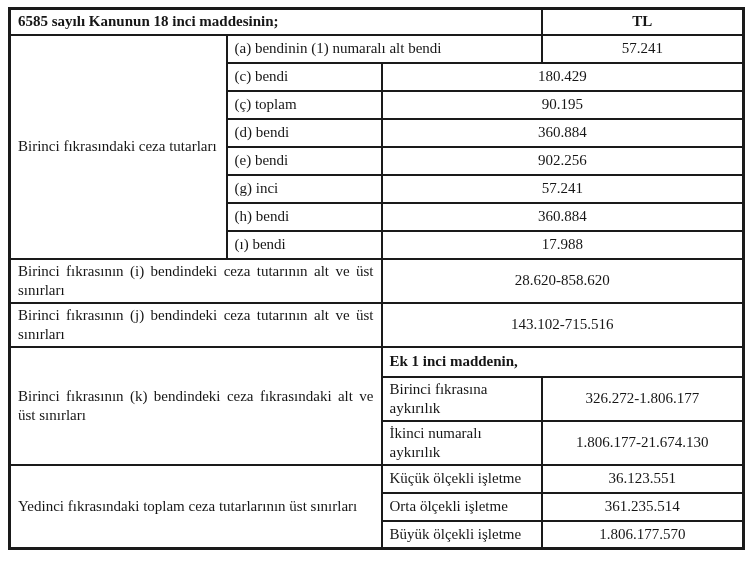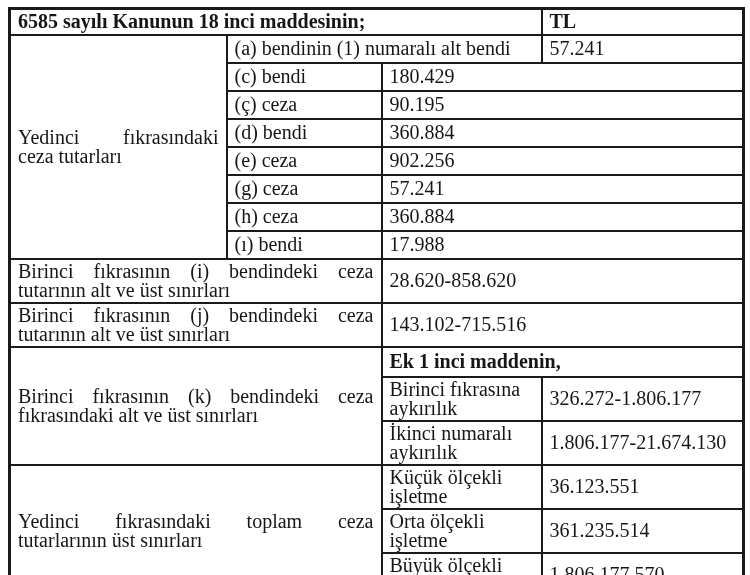--- a/index.html
+++ b/index.html
@@ -28,7 +28,7 @@
   table.penalty-table td {
     border: 2px solid #1a1a1a;
     padding: 2px 7px;
-    font-size: 20px;
+    font-size: 15px;
     line-height: 19px;
     vertical-align: middle;
     overflow: hidden;

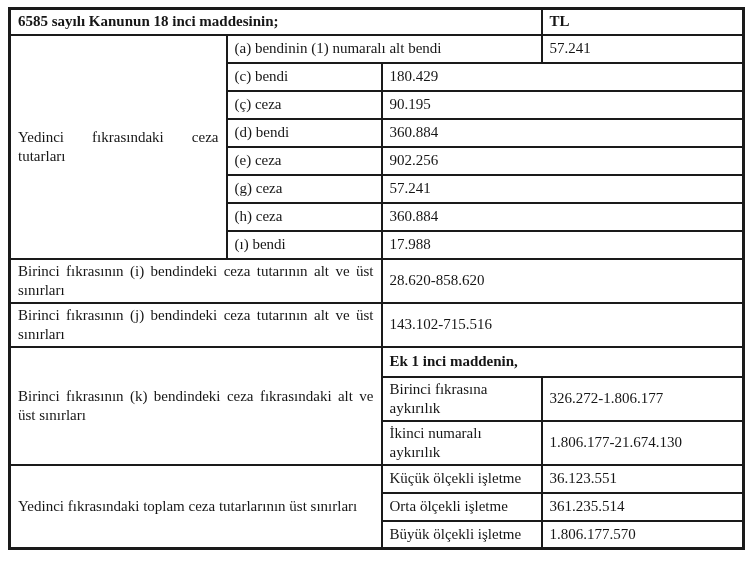--- a/index.html
+++ b/index.html
@@ -38,7 +38,7 @@
   .rh-d    { height: 36px; }
   .rh-ek   { height: 30px; }
   td.bold  { font-weight: bold; }
-  td.val   { text-align: left; padding-right: 8px; }
+  td.val   { text-align: center; padding-right: 8px; }
   td.jst   { text-align: justify; }
 </style>
 </head>

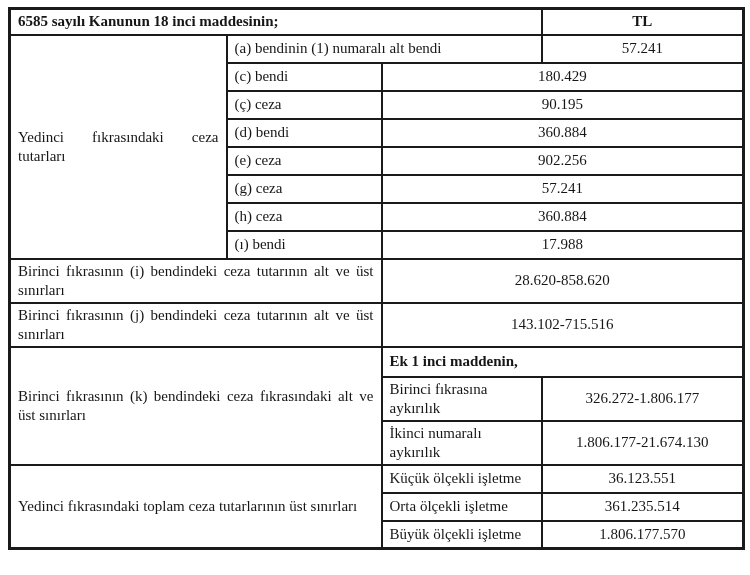--- a/index.html
+++ b/index.html
@@ -69,7 +69,7 @@
       <td colspan="2" class="val">180.429</td>
     </tr>
     <tr class="rh-s">
-      <td>(ç) ceza</td>
+      <td>(ç) toplam</td>
       <td colspan="2" class="val">90.195</td>
     </tr>
     <tr class="rh-s">

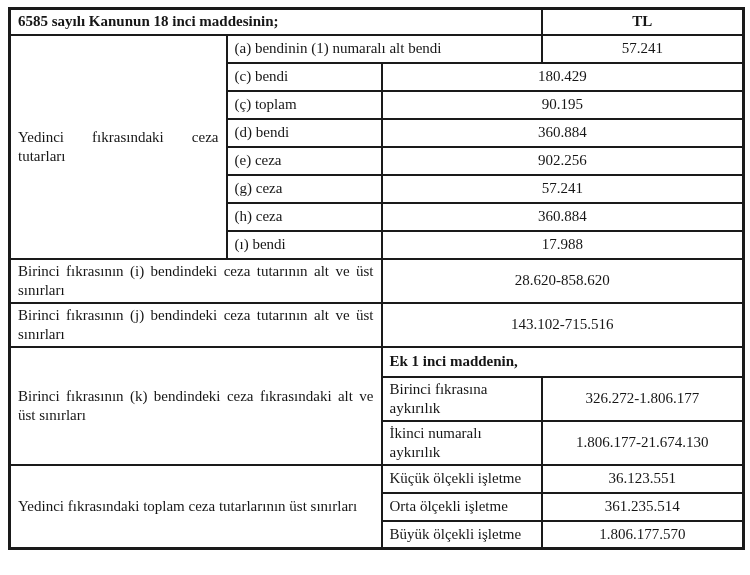--- a/index.html
+++ b/index.html
@@ -60,7 +60,7 @@
     </tr>
 
     <tr class="rh-s">
-      <td rowspan="8" class="jst">Yedinci fıkrasındaki ceza tutarları</td>
+      <td rowspan="8" class="jst">Birinci fıkrasındaki ceza tutarları</td>
       <td colspan="2">(a) bendinin (1) numaralı alt bendi</td>
       <td class="val">57.241</td>
     </tr>

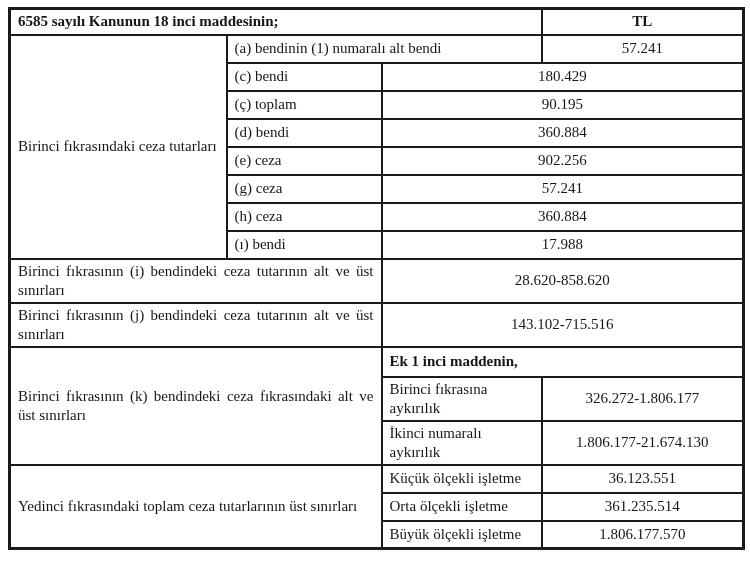--- a/index.html
+++ b/index.html
@@ -77,7 +77,7 @@
       <td colspan="2" class="val">360.884</td>
     </tr>
     <tr class="rh-s">
-      <td>(e) ceza</td>
+      <td>(e) bendi</td>
       <td colspan="2" class="val">902.256</td>
     </tr>
     <tr class="rh-s">

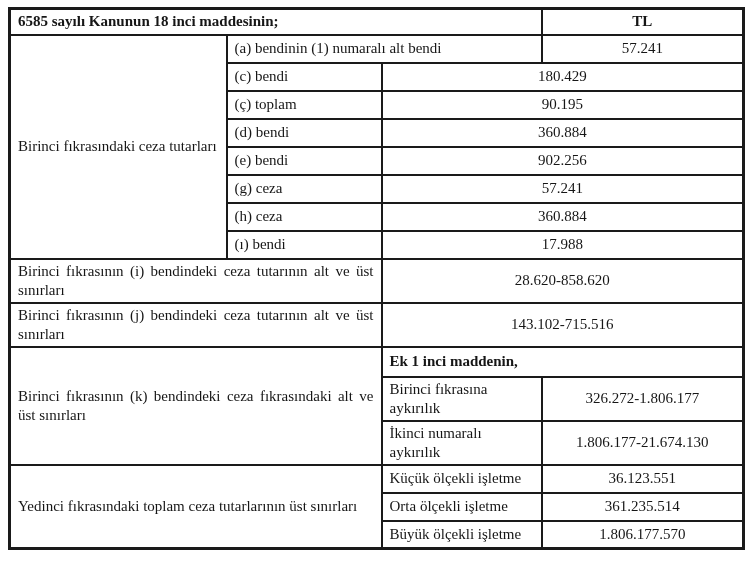--- a/index.html
+++ b/index.html
@@ -81,7 +81,7 @@
       <td colspan="2" class="val">902.256</td>
     </tr>
     <tr class="rh-s">
-      <td>(g) ceza</td>
+      <td>(g) inci</td>
       <td colspan="2" class="val">57.241</td>
     </tr>
     <tr class="rh-s">

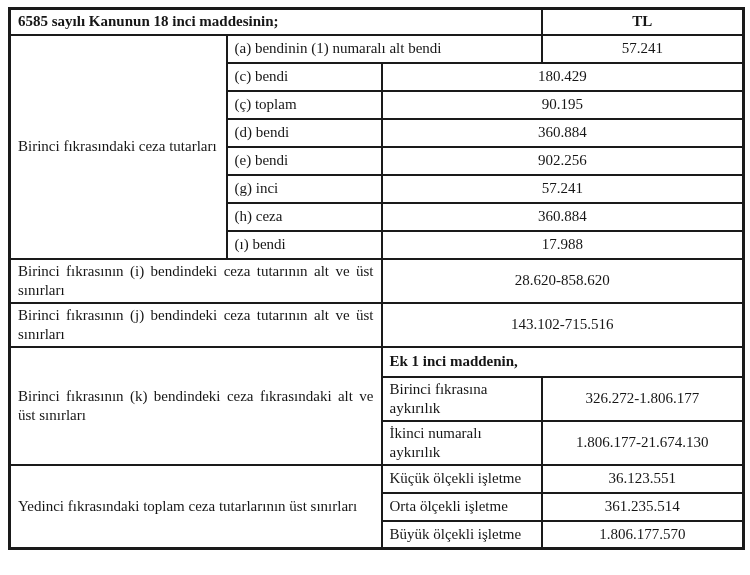--- a/index.html
+++ b/index.html
@@ -85,7 +85,7 @@
       <td colspan="2" class="val">57.241</td>
     </tr>
     <tr class="rh-s">
-      <td>(h) ceza</td>
+      <td>(h) bendi</td>
       <td colspan="2" class="val">360.884</td>
     </tr>
     <tr class="rh-s">

